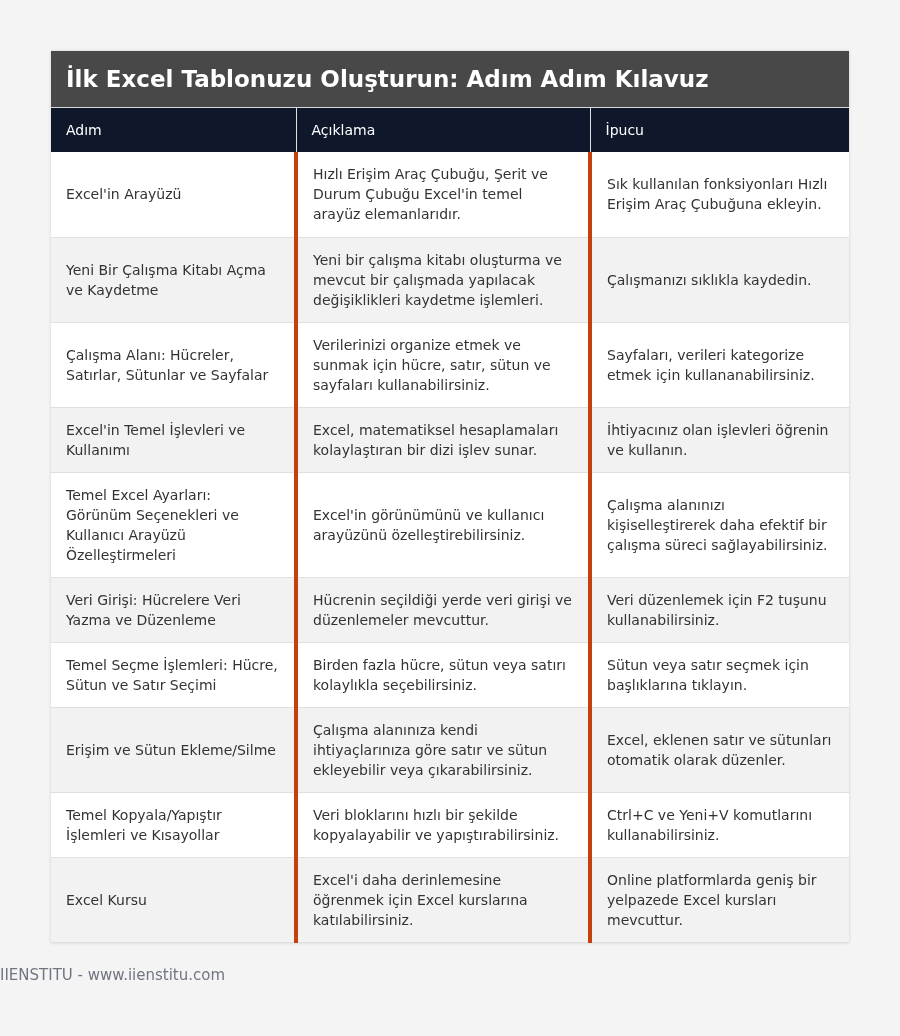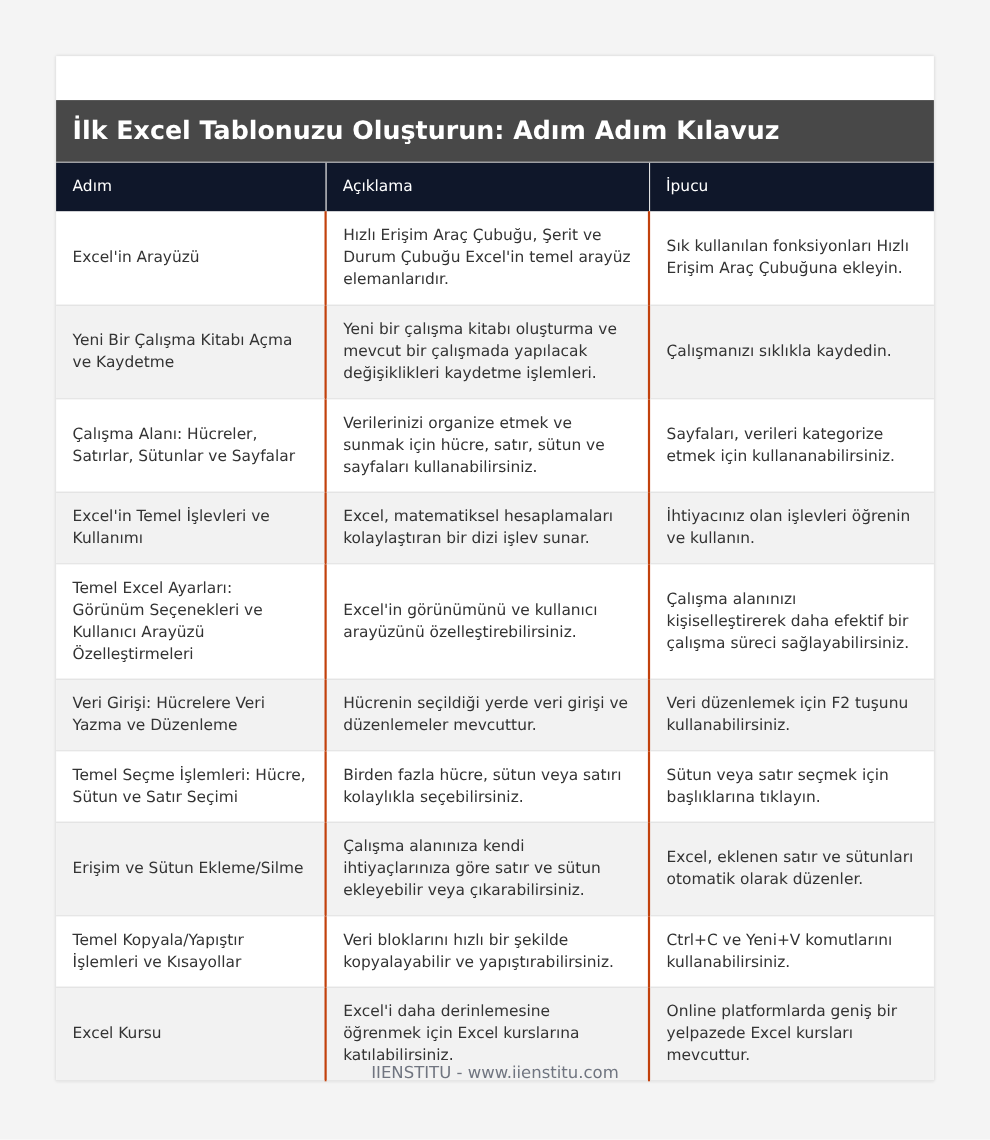--- a/index.html
+++ b/index.html
@@ -26,7 +26,6 @@
       font-size: 23px; font-weight: bold;
       border-bottom: 1px solid #d8d8d8;
       box-sizing: border-box;
-      margin-top: 40px;
     }
     table {
       width: 100%;

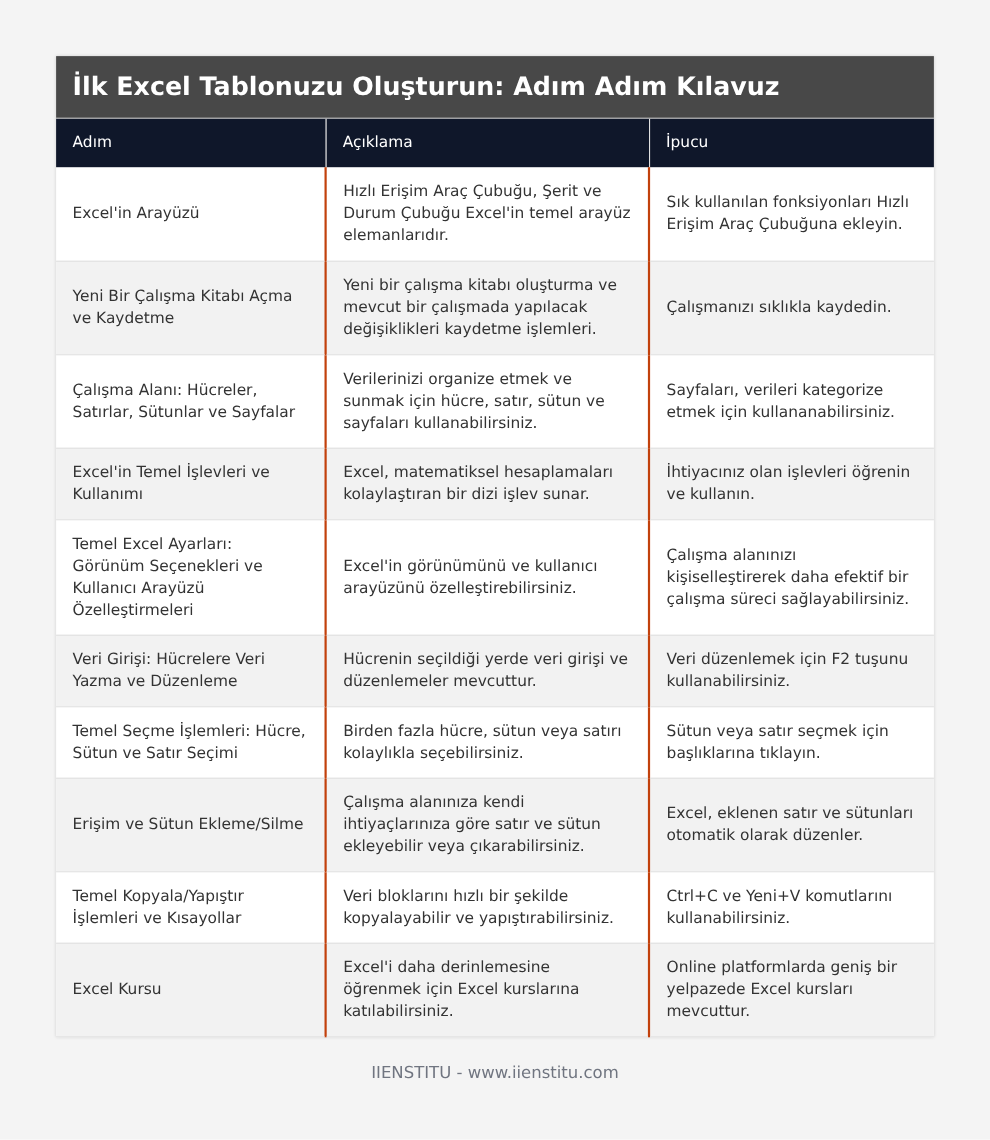--- a/index.html
+++ b/index.html
@@ -51,7 +51,7 @@
       line-height: 20px;
       padding: 12px 15px;
       vertical-align: middle;
-      border-right: 2px solid #c2410c;
+      border-right: 4px solid #c2410c;
       border-bottom: 1px solid #e0e0e0;
       color: #333;
     }

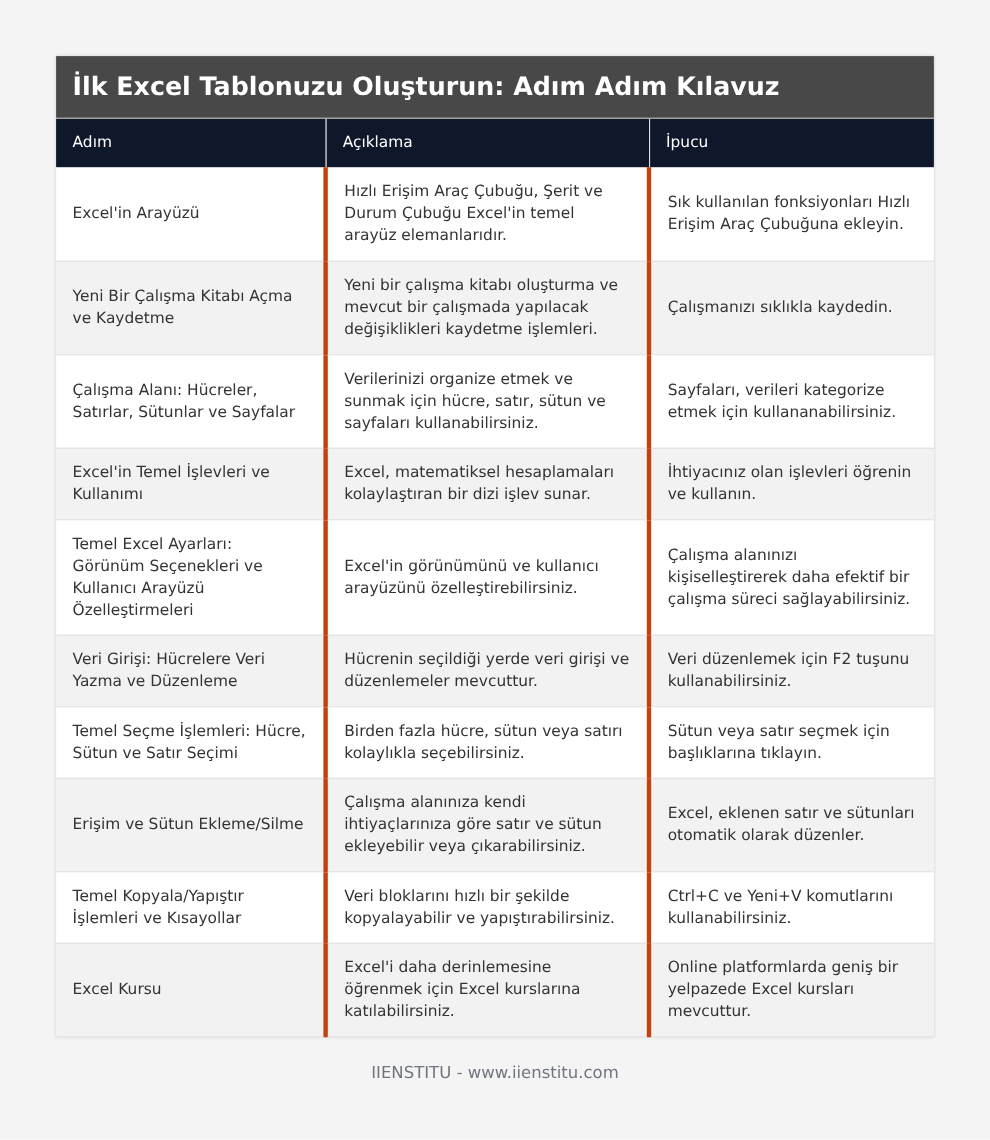--- a/index.html
+++ b/index.html
@@ -60,7 +60,7 @@
     .footer {
       position: absolute;
       left: 0; right: 0; top: 966px;
-      text-align: center;
+      text-align: left;
       font-size: 15px;
       color: #707580;
     }

